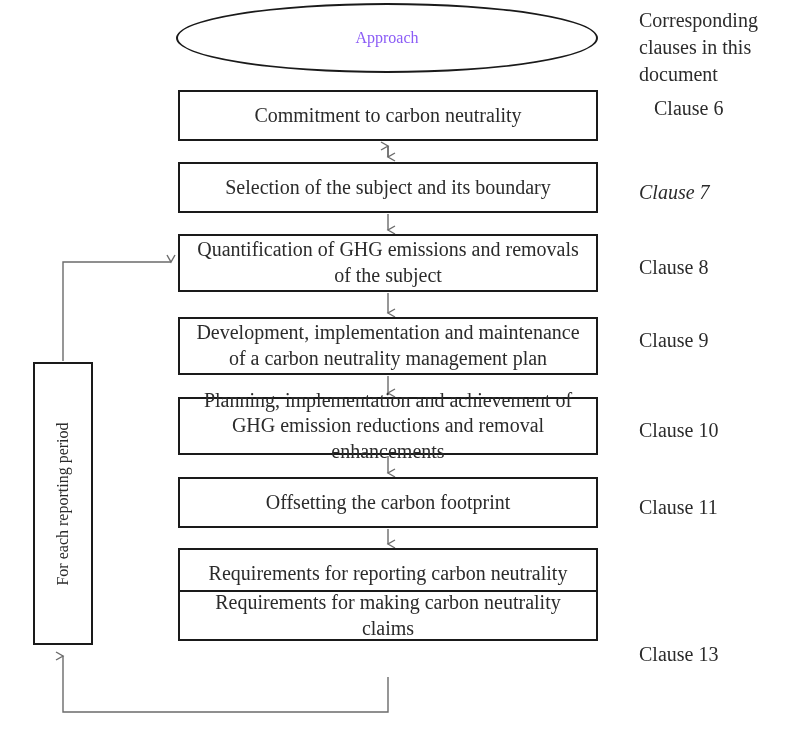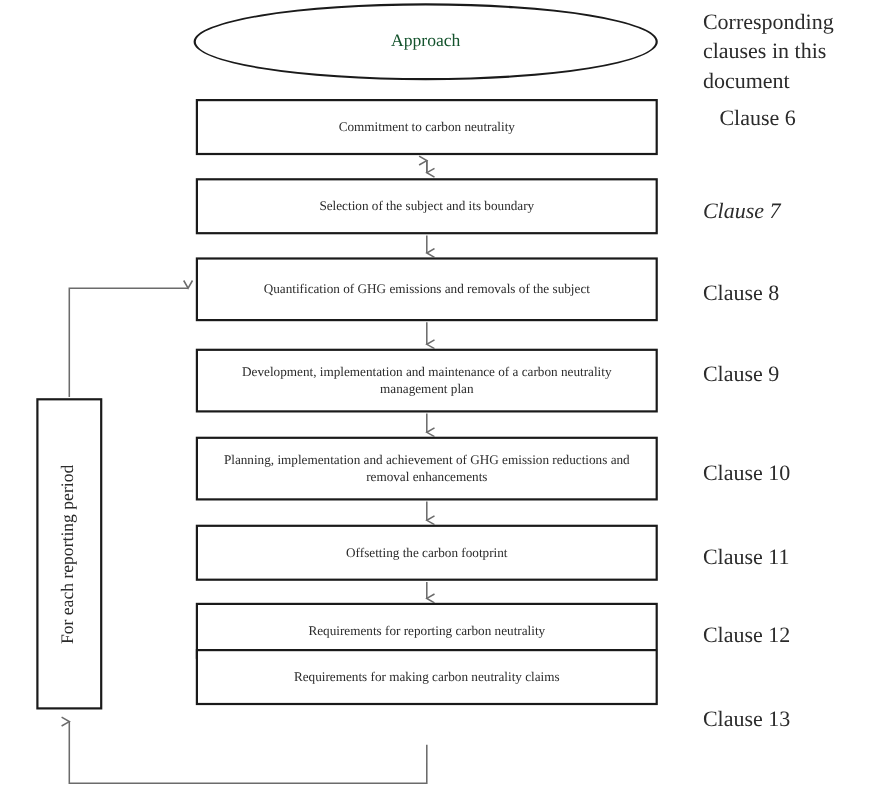--- a/index.html
+++ b/index.html
@@ -52,7 +52,7 @@
     font-size: 16px;
     line-height: 1.25;
     text-align: center;
-    color: #14532d;
+    color: #8b5cf6;
   }
 
   

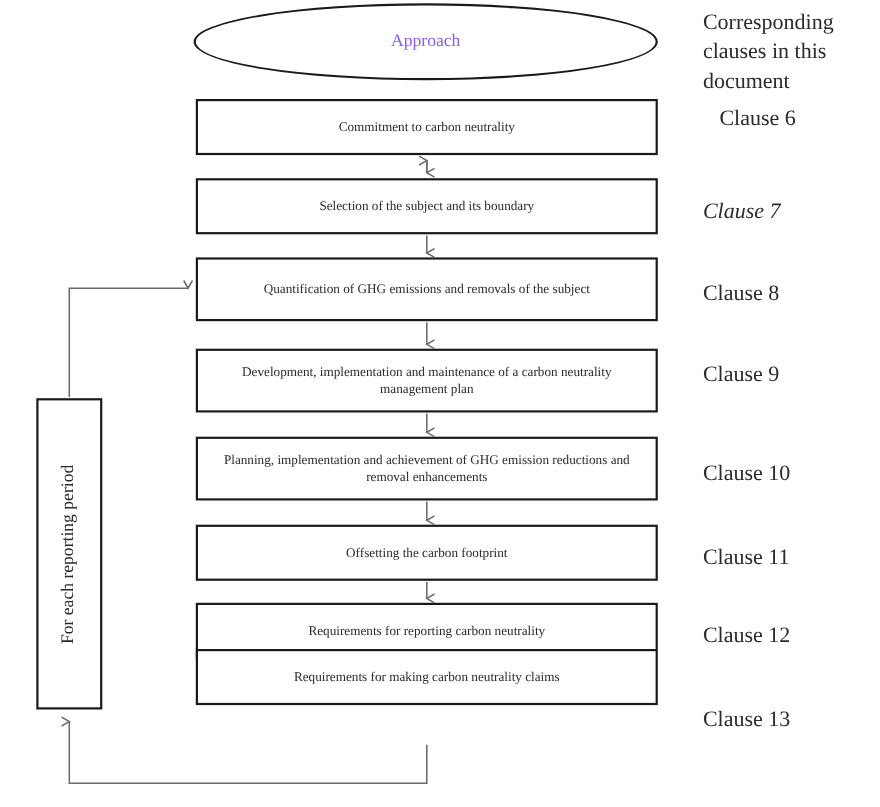--- a/index.html
+++ b/index.html
@@ -68,7 +68,7 @@
     justify-content: center;
   }
   .process-box .node-label {
-    font-size: 12px;
+    font-size: 20px;
     line-height: 1.28;
     text-align: center;
     color: #2b2b2b;

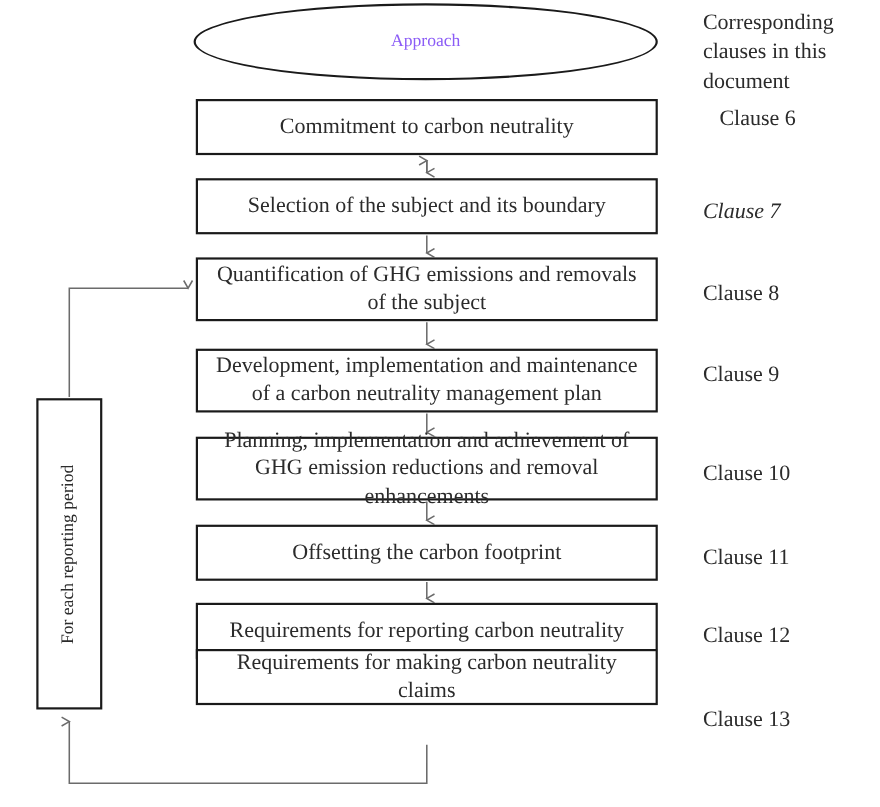--- a/index.html
+++ b/index.html
@@ -213,7 +213,6 @@
   <div class="clause-note" id="clause-note-9">Clause 9</div>
   <div class="clause-note" id="clause-note-10">Clause 10</div>
   <div class="clause-note" id="clause-note-11">Clause 11</div>
-  <div class="clause-note" id="clause-note-12">Clause 12</div>
   <div class="clause-note" id="clause-note-13">Clause 13</div>
 
 </div>

